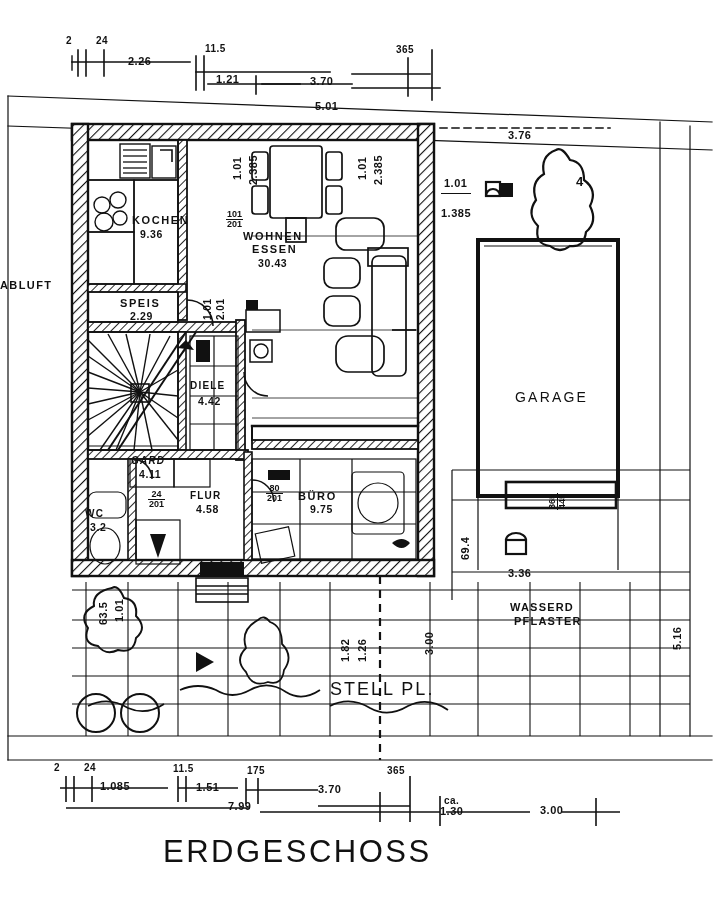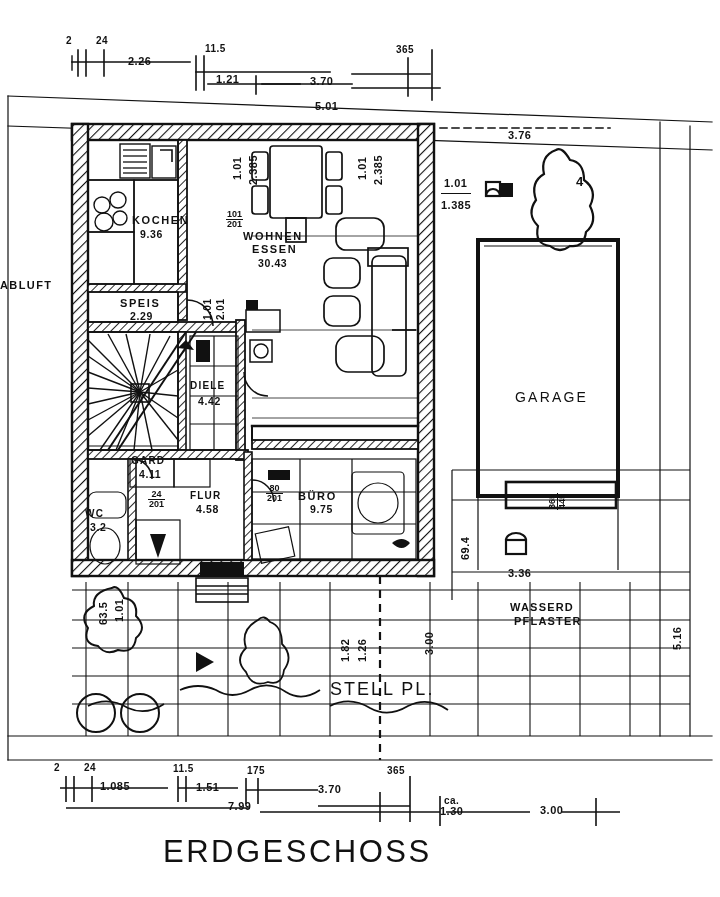--- a/index.html
+++ b/index.html
@@ -402,7 +402,7 @@
 
 <div class="lbl dim" style="left:508px;top:130px;text-align:right;">3.76</div>
 <div class="lbl dim" style="left:444px;top:178px;">1.01</div>
-<div class="lbl dim" style="left:441px;top:193px;border-top:1.4px solid #111;padding-top:6px;">1.385</div>
+<div class="lbl dim" style="left:441px;top:193px;border-top:1.4px solid #111;padding-top:14px;">1.385</div>
 
 <div class="lbl dim rot90" style="left:232px;top:180px;">1.01</div>
 <div class="lbl dim rot90" style="left:248px;top:185px;">2.385</div>

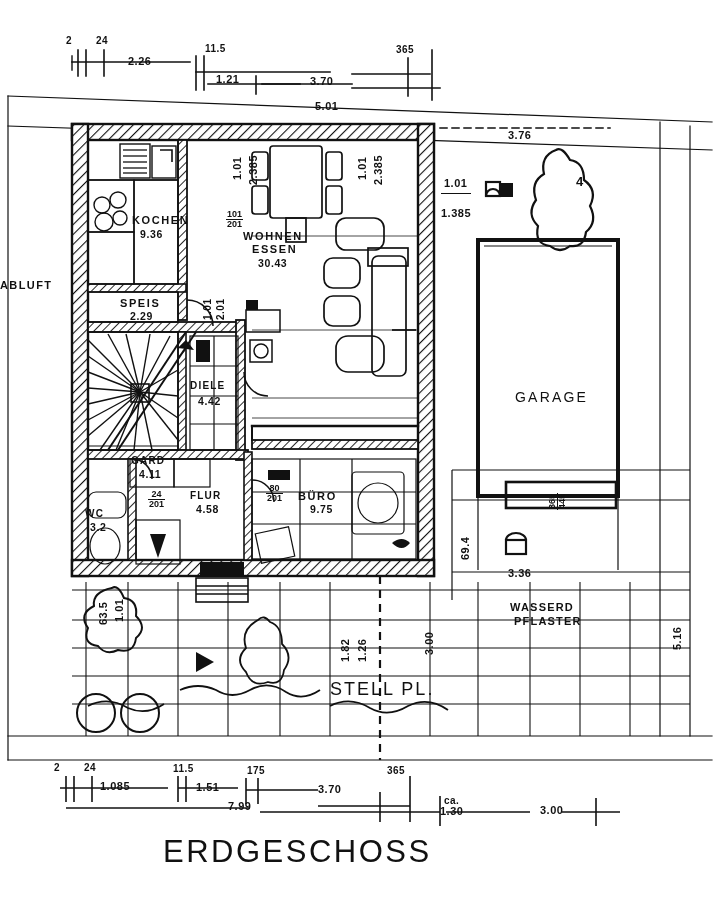--- a/index.html
+++ b/index.html
@@ -376,7 +376,7 @@
 <div class="lbl room-sm" style="left:190px;top:381px;">DIELE</div>
 <div class="lbl area" style="left:198px;top:396px;">4.42</div>
 
-<div class="lbl room-sm" style="left:131px;top:456px;">GARD</div>
+<div class="lbl room-sm" style="left:131px;top:456px;font-style:italic;">GARD</div>
 <div class="lbl area" style="left:139px;top:469px;">4.11</div>
 
 <div class="lbl room-sm" style="left:190px;top:491px;">FLUR</div>

